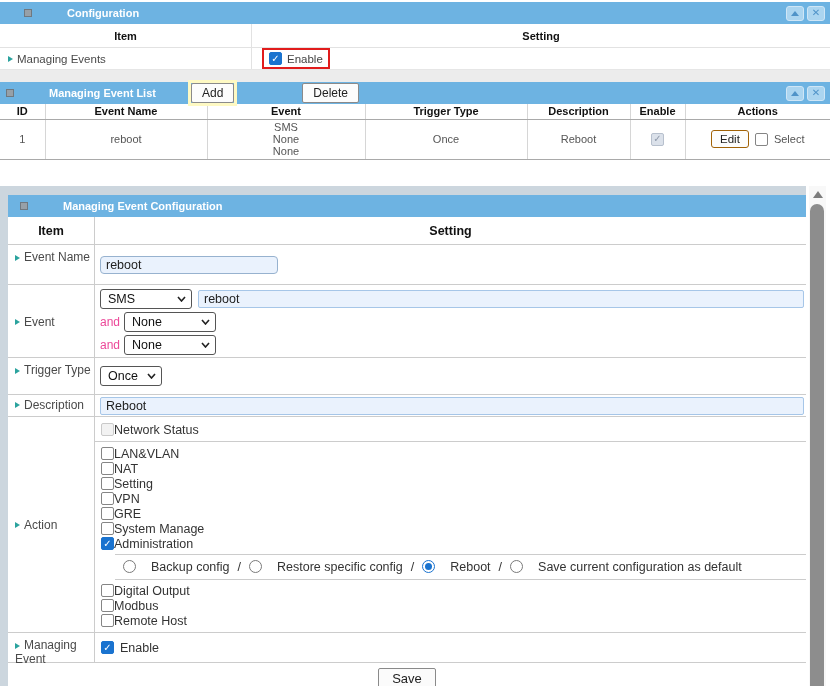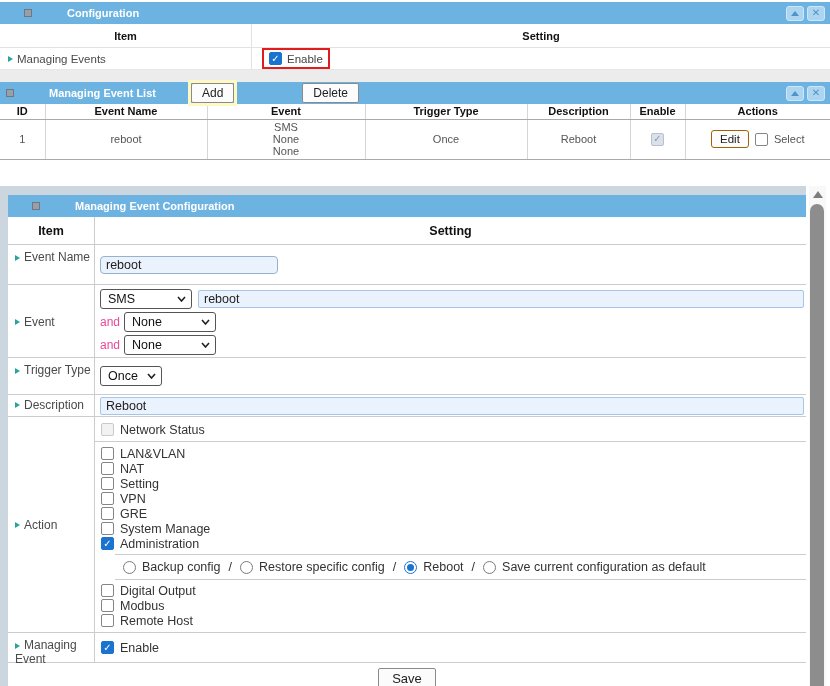--- a/index.html
+++ b/index.html
@@ -71,7 +71,7 @@
   
   .lower { position:absolute; top:186px; left:0; width:806px; height:500px; background:#ccd6de; padding:9px 0 0 8px; }
   .content { background:#fff; width:798px; height:491px; display:flex; flex-direction:column; }
-  .content .bar { padding-left:24px; flex:0 0 22px; }
+  .content .bar { padding-left:12px; flex:0 0 22px; }
   .ctbl { width:798px; }
   .crow { display:flex; border-bottom:1px solid #cccccc; }
   .clabel { width:87px; flex:0 0 87px; border-right:1px solid #cccccc; padding:5px 2px 4px 7px;

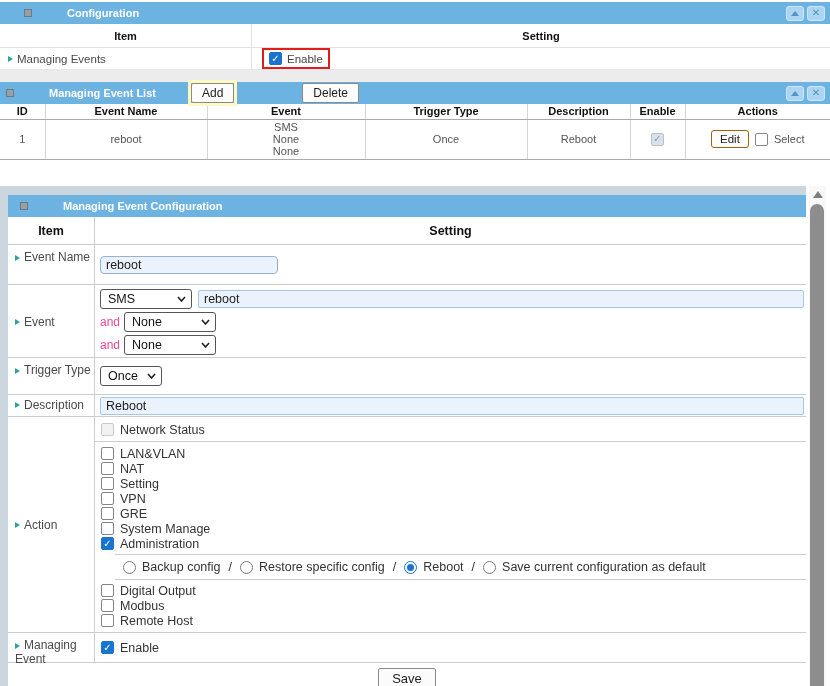--- a/index.html
+++ b/index.html
@@ -91,7 +91,7 @@
   .row-desc { height:22px; }
   .row-desc .csetting { display:flex; align-items:center; padding-left:5px; }
   .row-action .csetting { padding:0; }
-  .ck-line { display:flex; align-items:center; gap:6px; height:15px; font-size:12.5px; color:#333; }
+  .ck-line { display:flex; align-items:center; height:15px; font-size:12.5px; color:#333; }
   .ns-block { padding:5px 6px 4px 6px; border-bottom:1px solid #cccccc; }
   .ck-group1 { padding:4px 6px 3px 6px; }
   .radio-block { margin-left:20px; border-top:1px solid #cccccc; border-bottom:1px solid #cccccc;

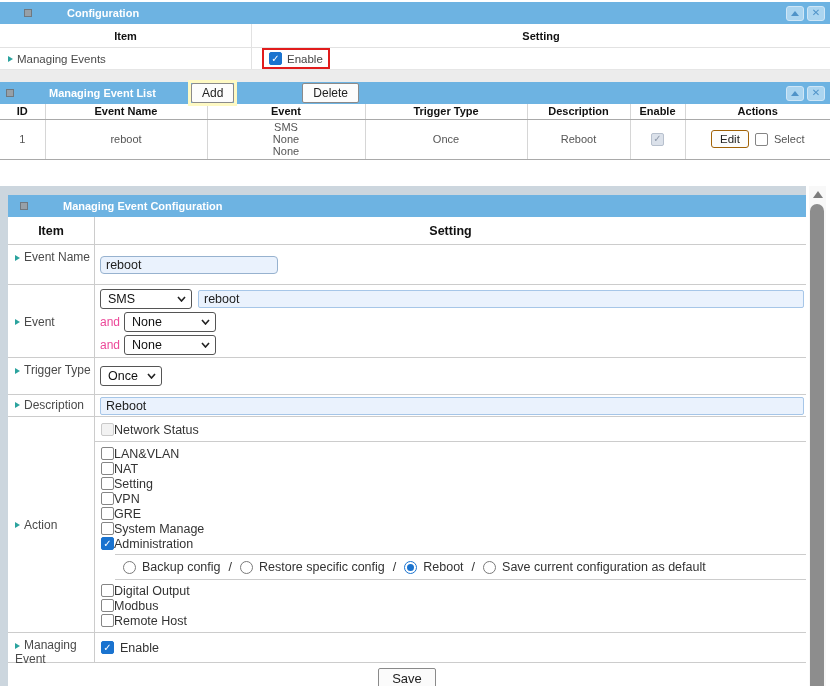--- a/index.html
+++ b/index.html
@@ -96,7 +96,7 @@
   .ck-group1 { padding:4px 6px 3px 6px; }
   .radio-block { margin-left:20px; border-top:1px solid #cccccc; border-bottom:1px solid #cccccc;
     padding:4px 4px 4px 8px; display:flex; align-items:center; gap:6px; font-size:12.5px; color:#333; height:26px; }
-  .radio-grp { display:flex; align-items:flex-end; gap:6px; }
+  .radio-grp { display:flex; align-items:flex-start; gap:15px; }
   .rsep { color:#333; padding:0 2px; }
   .ck-group2 { padding:3px 6px 4px 6px; }
   .row-managing { height:30px; }

